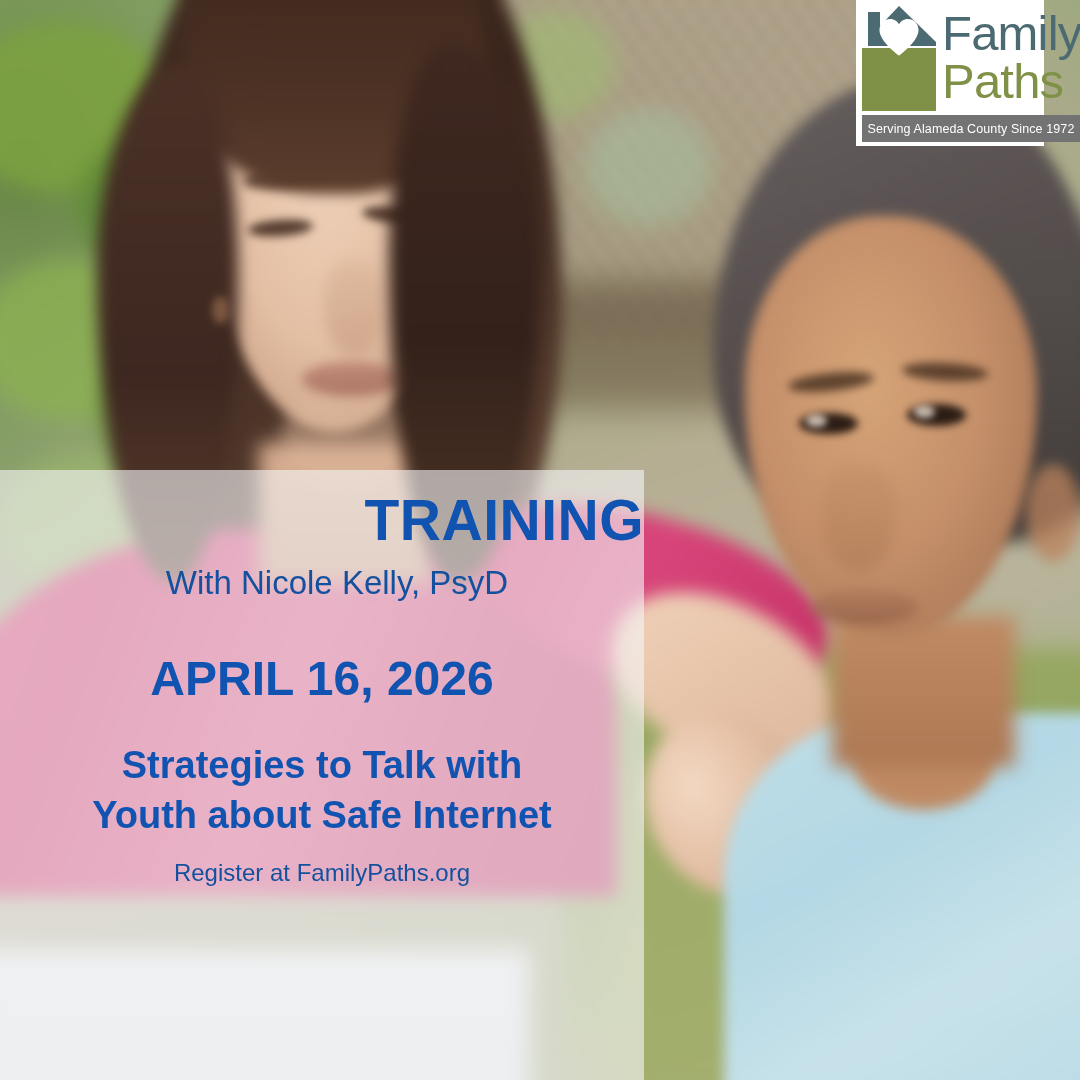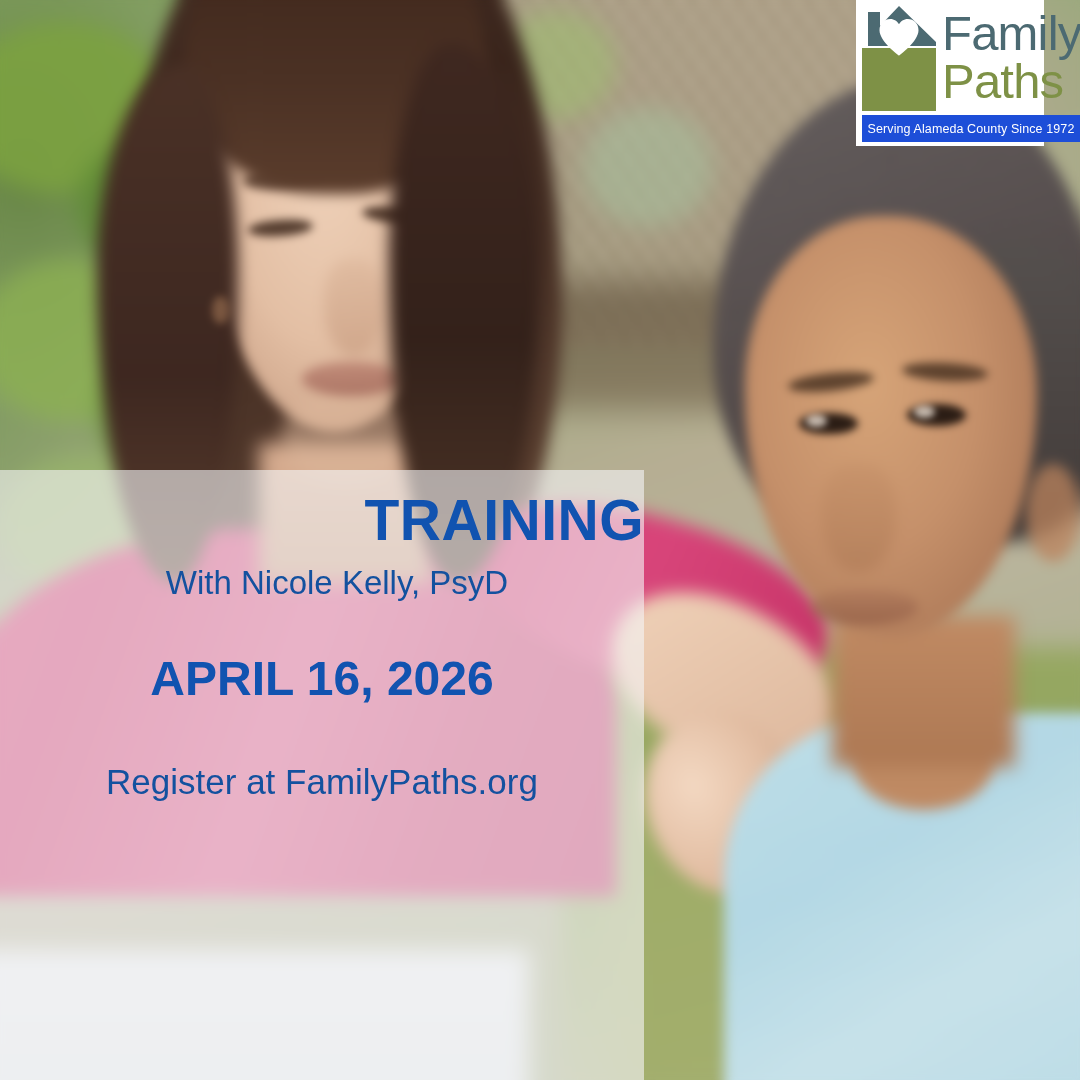--- a/index.html
+++ b/index.html
@@ -403,7 +403,7 @@
         <text id="wmPaths" x="0" y="96" font-family="'Liberation Sans', sans-serif" font-size="49" fill="#7E9146" letter-spacing="-0.8">Paths</text>
       </svg>
 
-      <div class="tagline" style="background: #1d4ed8;">
+      <div class="tagline" style="background: #737373;">
         <span class="tagline-text">Serving Alameda County Since 1972</span>
       </div>
 

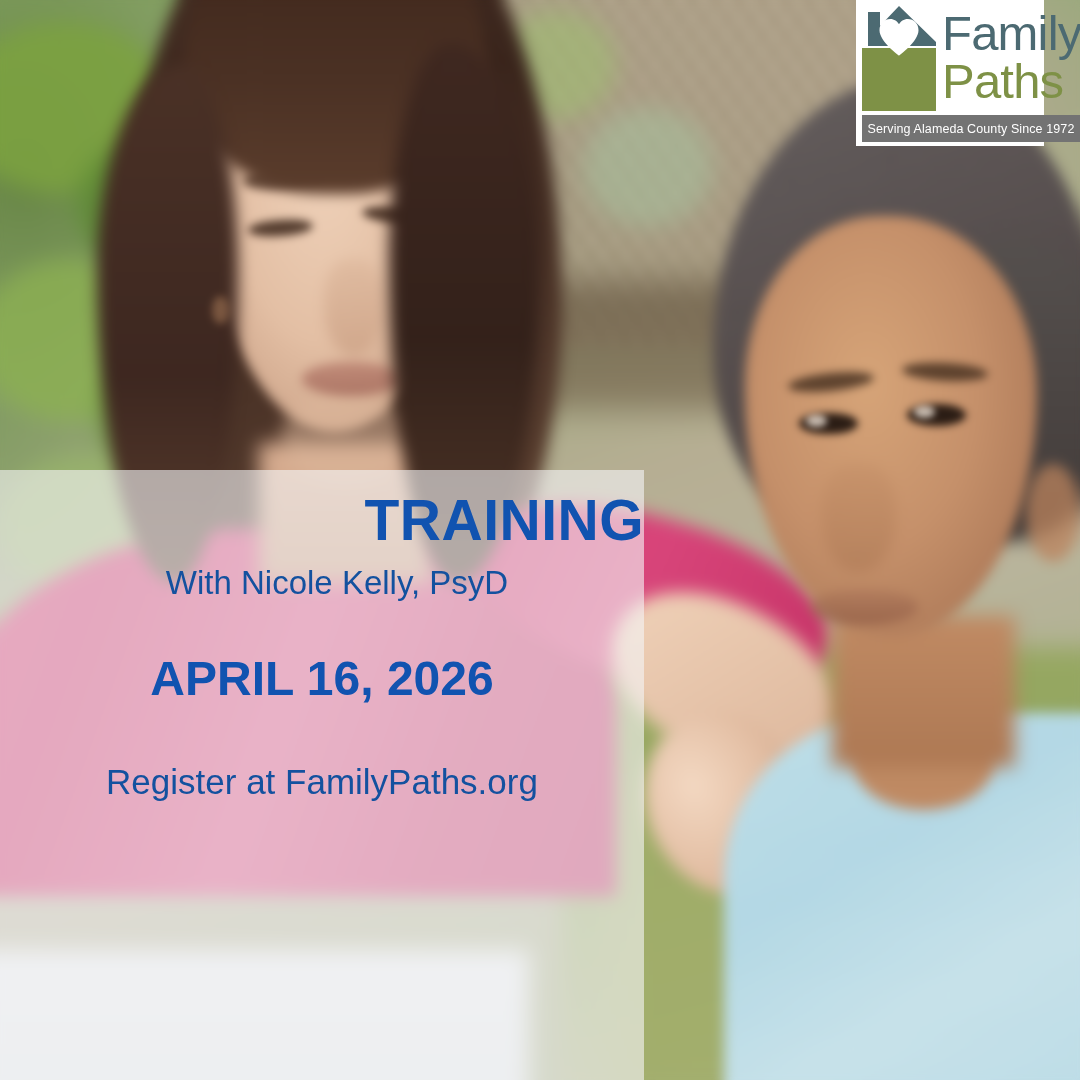--- a/index.html
+++ b/index.html
@@ -378,6 +378,7 @@
 
 
     <div class="t-topic" id="tTopic" style="color: rgb(17, 83, 176);">
+      <div>Strategies to Talk with</div>
     </div>
 
     <div class="t-register" id="tRegister" style="color: rgb(19, 81, 159);">Register at FamilyPaths.org</div>

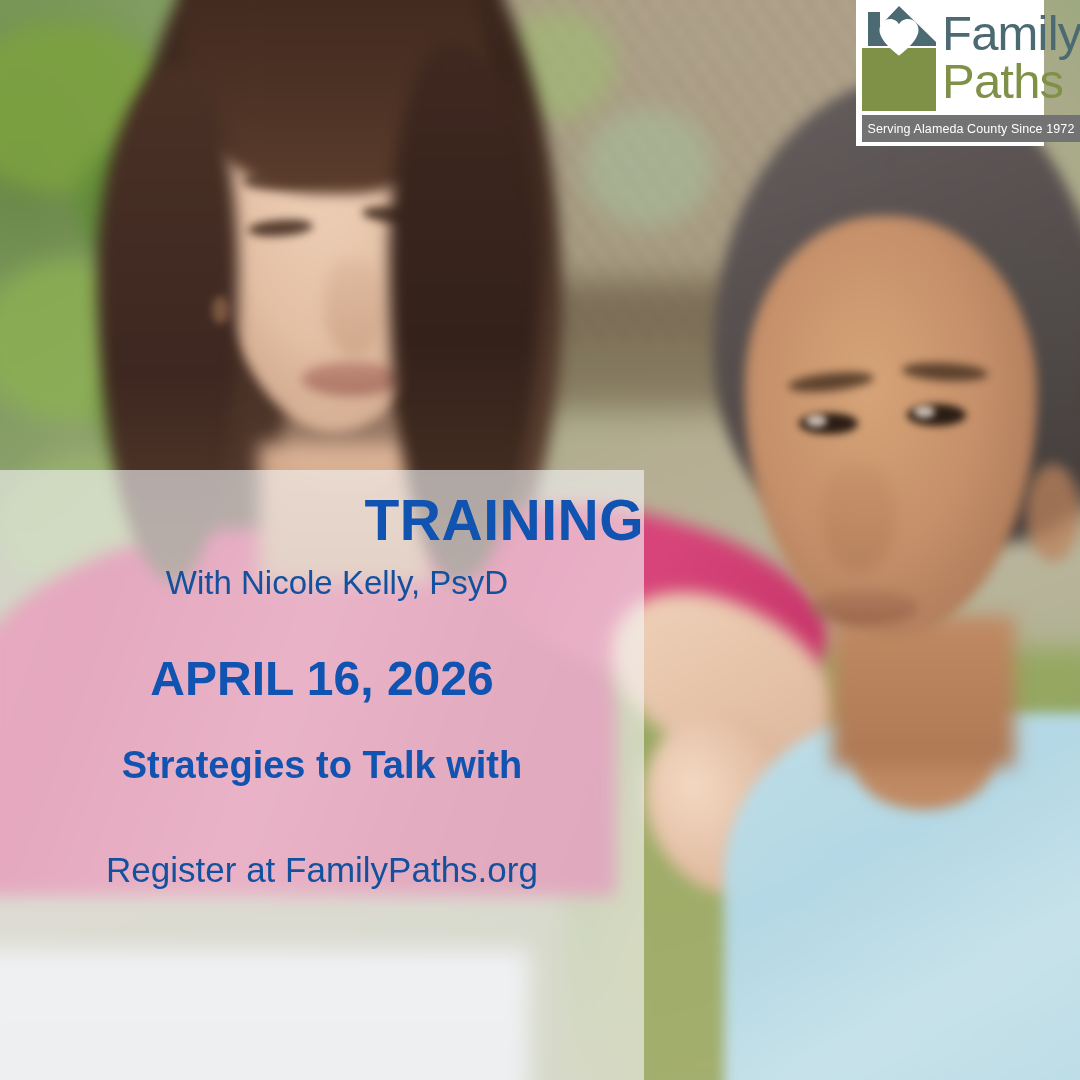--- a/index.html
+++ b/index.html
@@ -379,6 +379,7 @@
 
     <div class="t-topic" id="tTopic" style="color: rgb(17, 83, 176);">
       <div>Strategies to Talk with</div>
+      <div>Youth about Safe Internet</div>
     </div>
 
     <div class="t-register" id="tRegister" style="color: rgb(19, 81, 159);">Register at FamilyPaths.org</div>

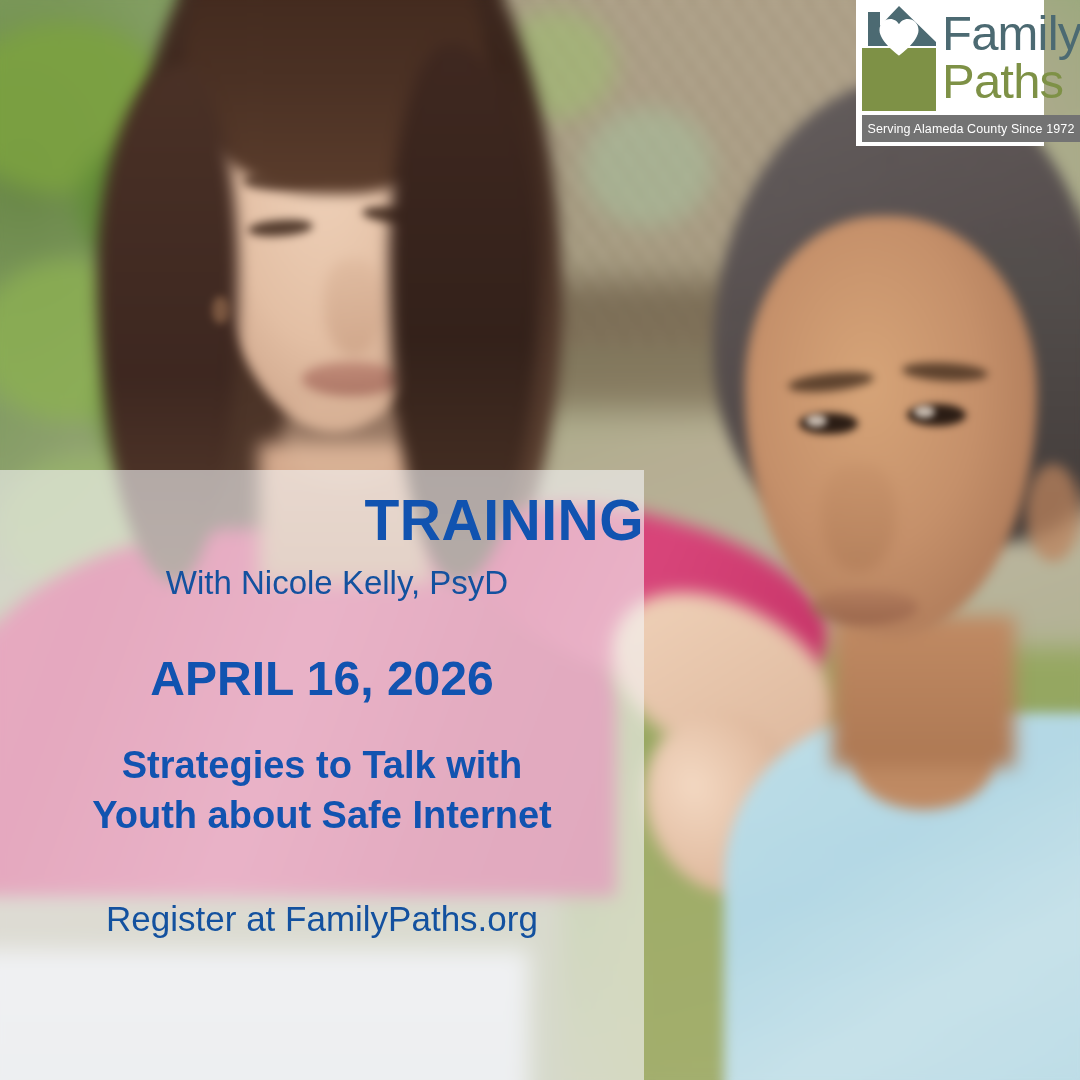--- a/index.html
+++ b/index.html
@@ -273,8 +273,8 @@
     padding:0 24px;
   }
   .t-register{
-    margin-top:60px;
-    font-size:35px; font-weight:normal; line-height:1.1;
+    margin-top:20px;
+    font-size:24px; font-weight:normal; line-height:1.1;
   }
 
   

